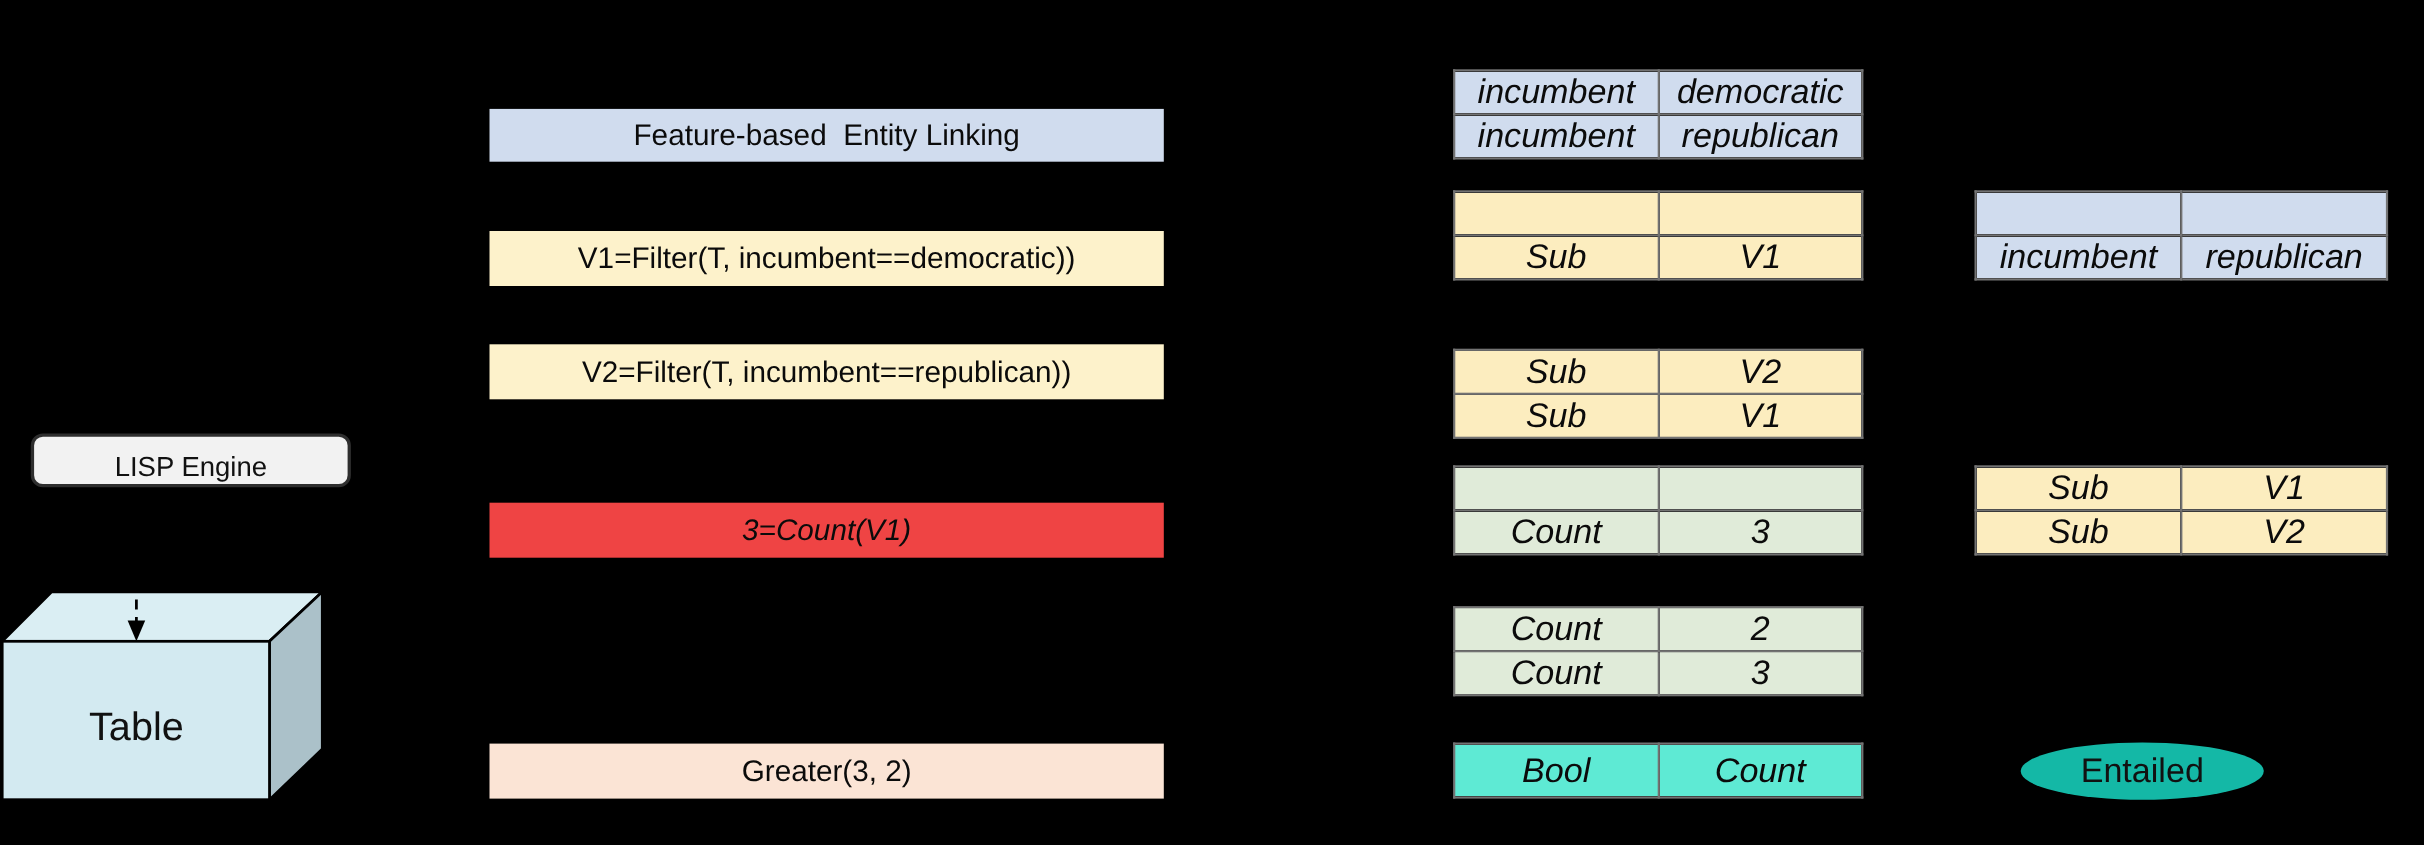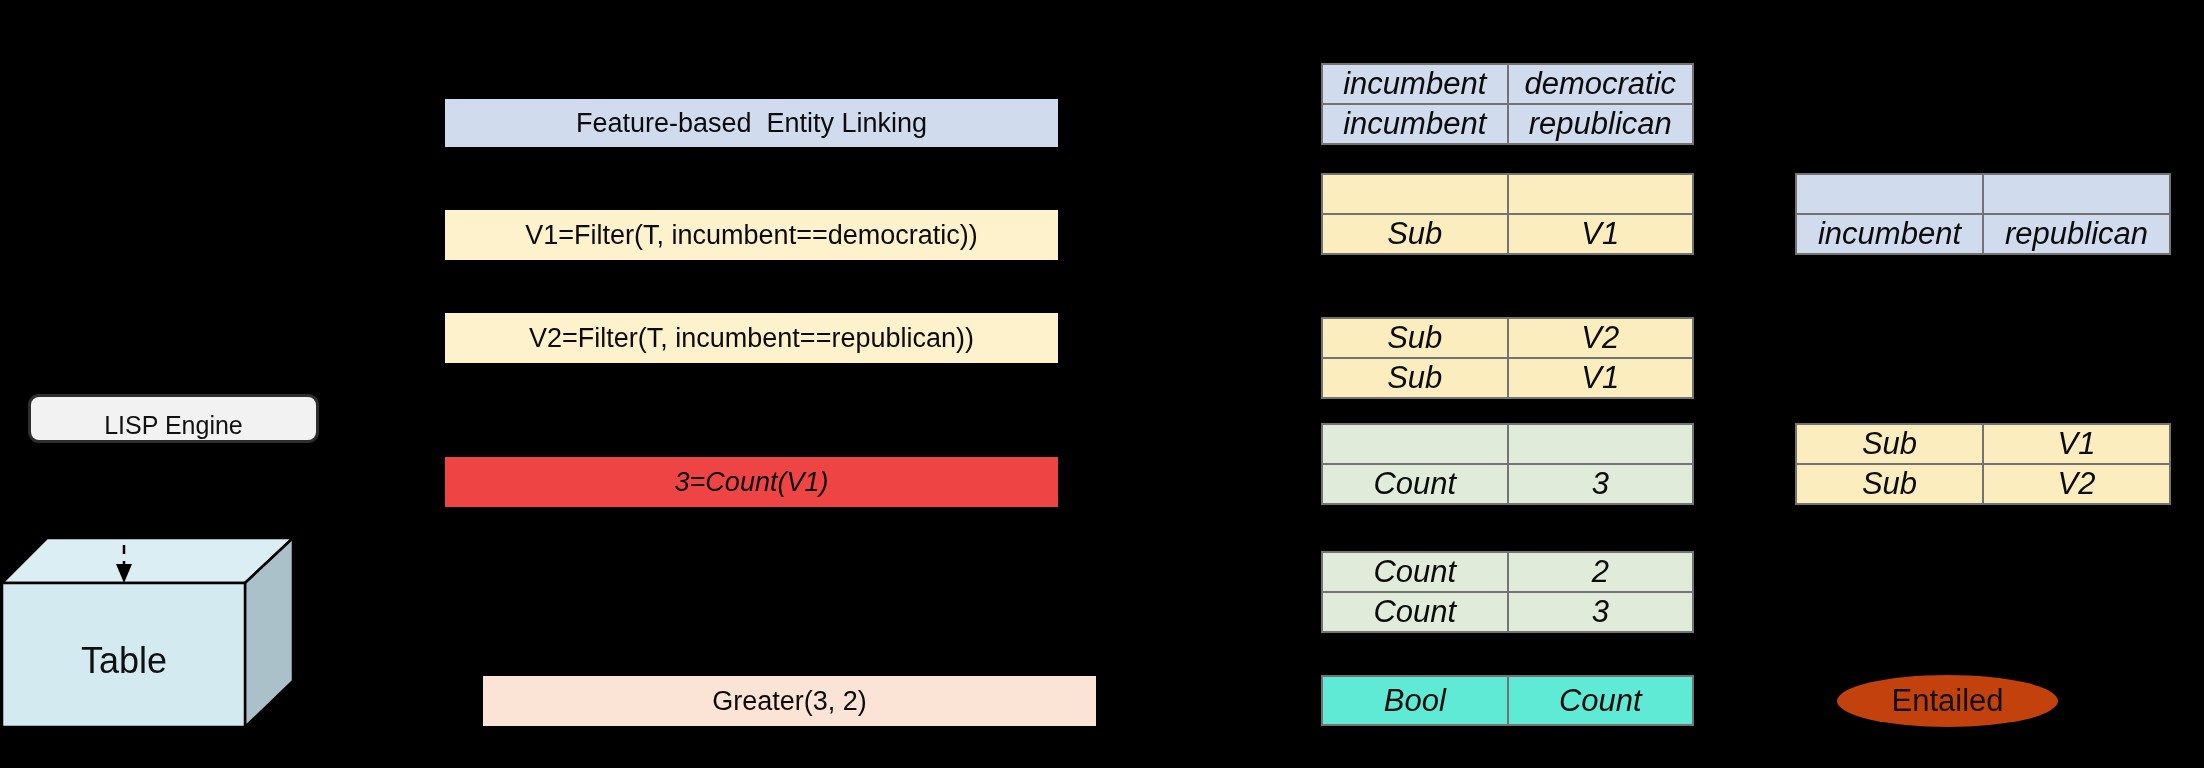--- a/index.html
+++ b/index.html
@@ -16,7 +16,7 @@
   .fill-blue{background:#D0DCEE;}
   .fill-yellowbox{background:#FDF2CB;}
   .fill-green{background:#ef4444;font-style:italic;}
-  .fill-peach{background:#FBE4D5;margin-left:38px;}
+  .fill-peach{background:#FBE4D5;}
   
   .dtable{
     position:absolute;border-collapse:collapse;table-layout:fixed;

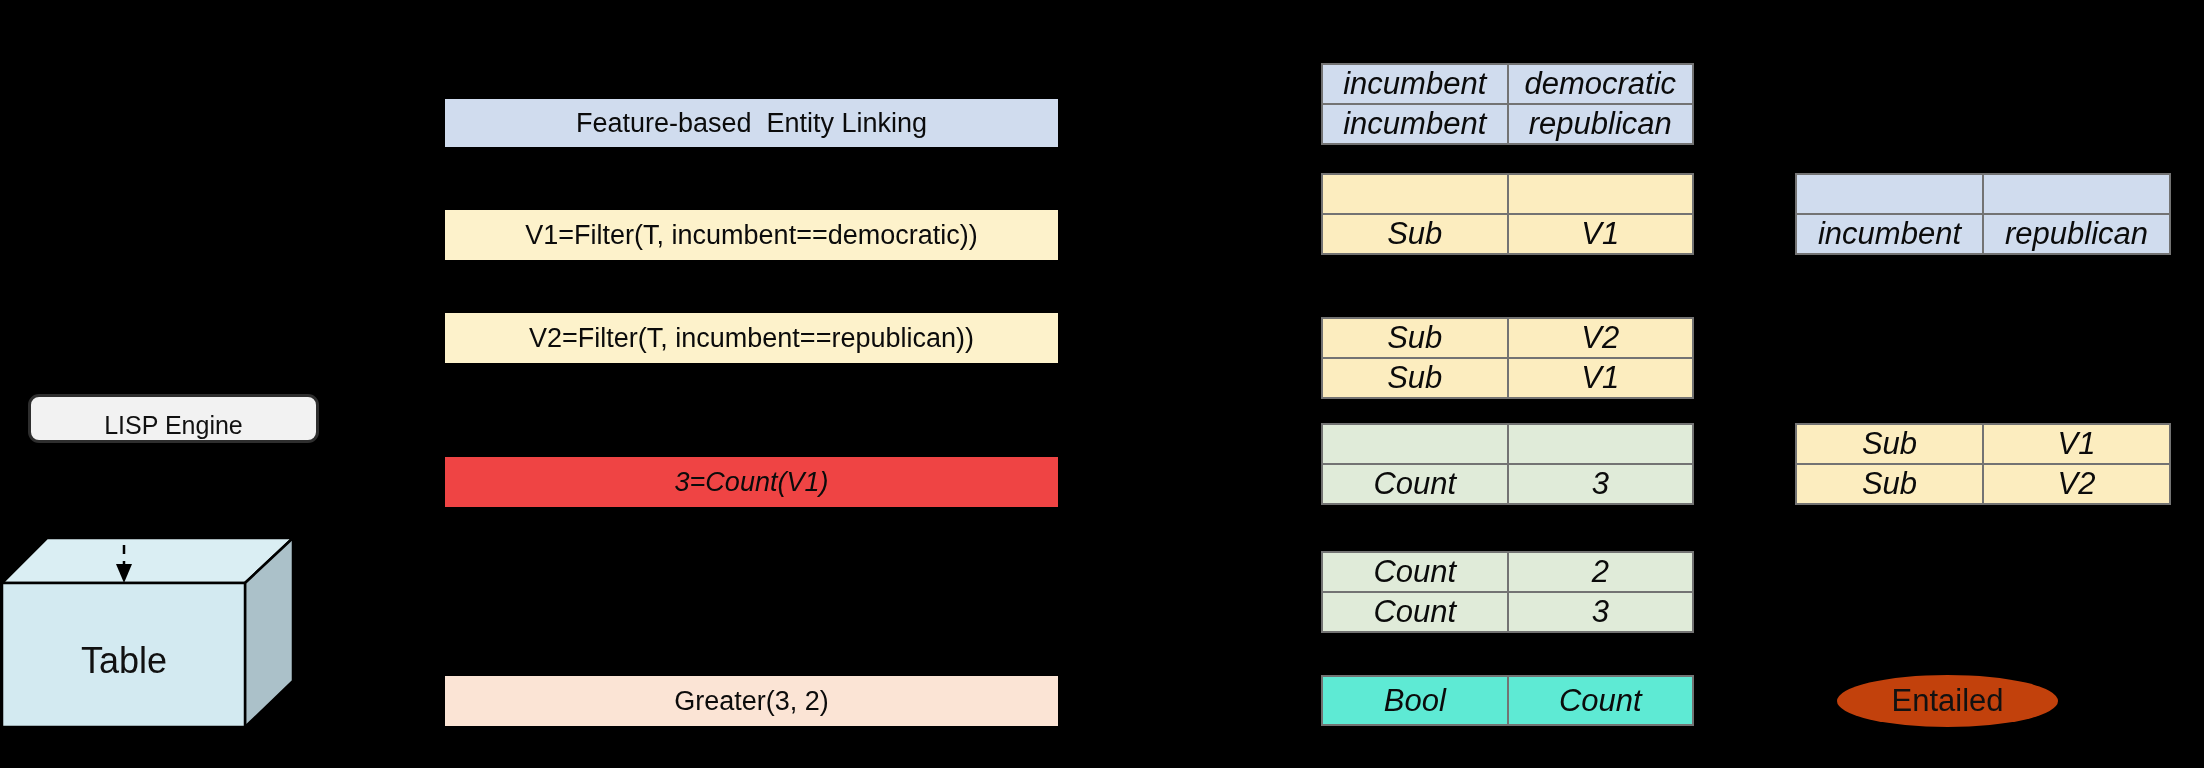--- a/index.html
+++ b/index.html
@@ -43,7 +43,7 @@
   
   .entailed{
     position:absolute;left:1837px;top:675px;width:221px;height:52px;
-    background:#c2410c;border-radius:50%;
+    background:#14b8a6;border-radius:50%;
     display:flex;align-items:center;justify-content:center;
     font-size:31px;color:#111;
   }

